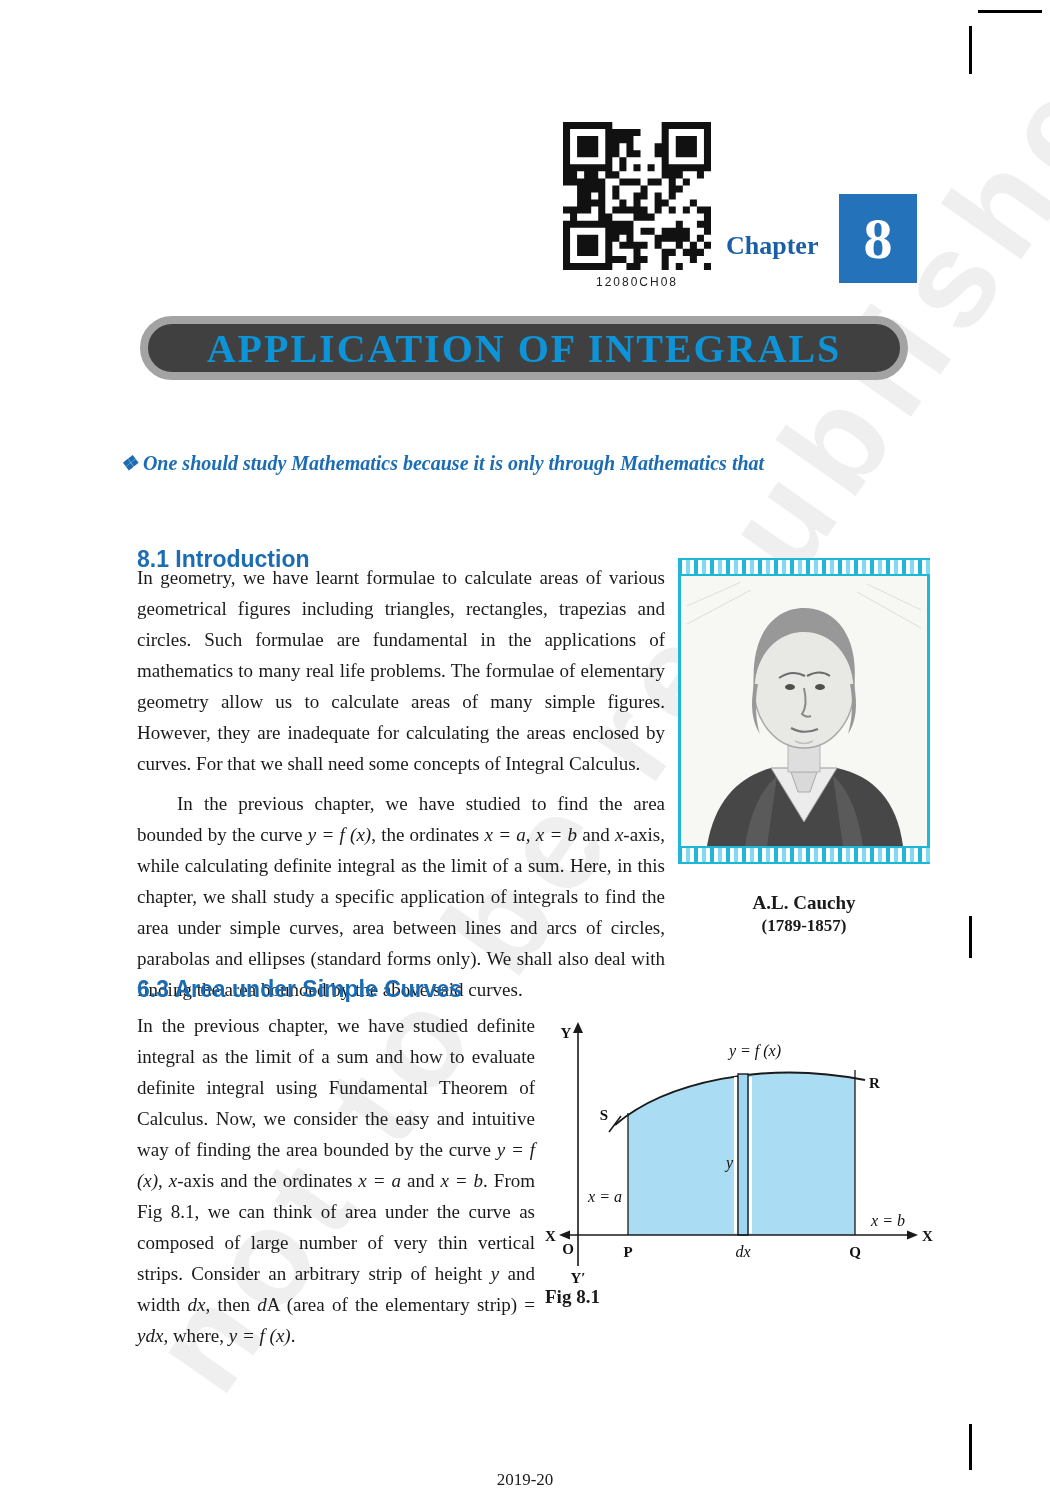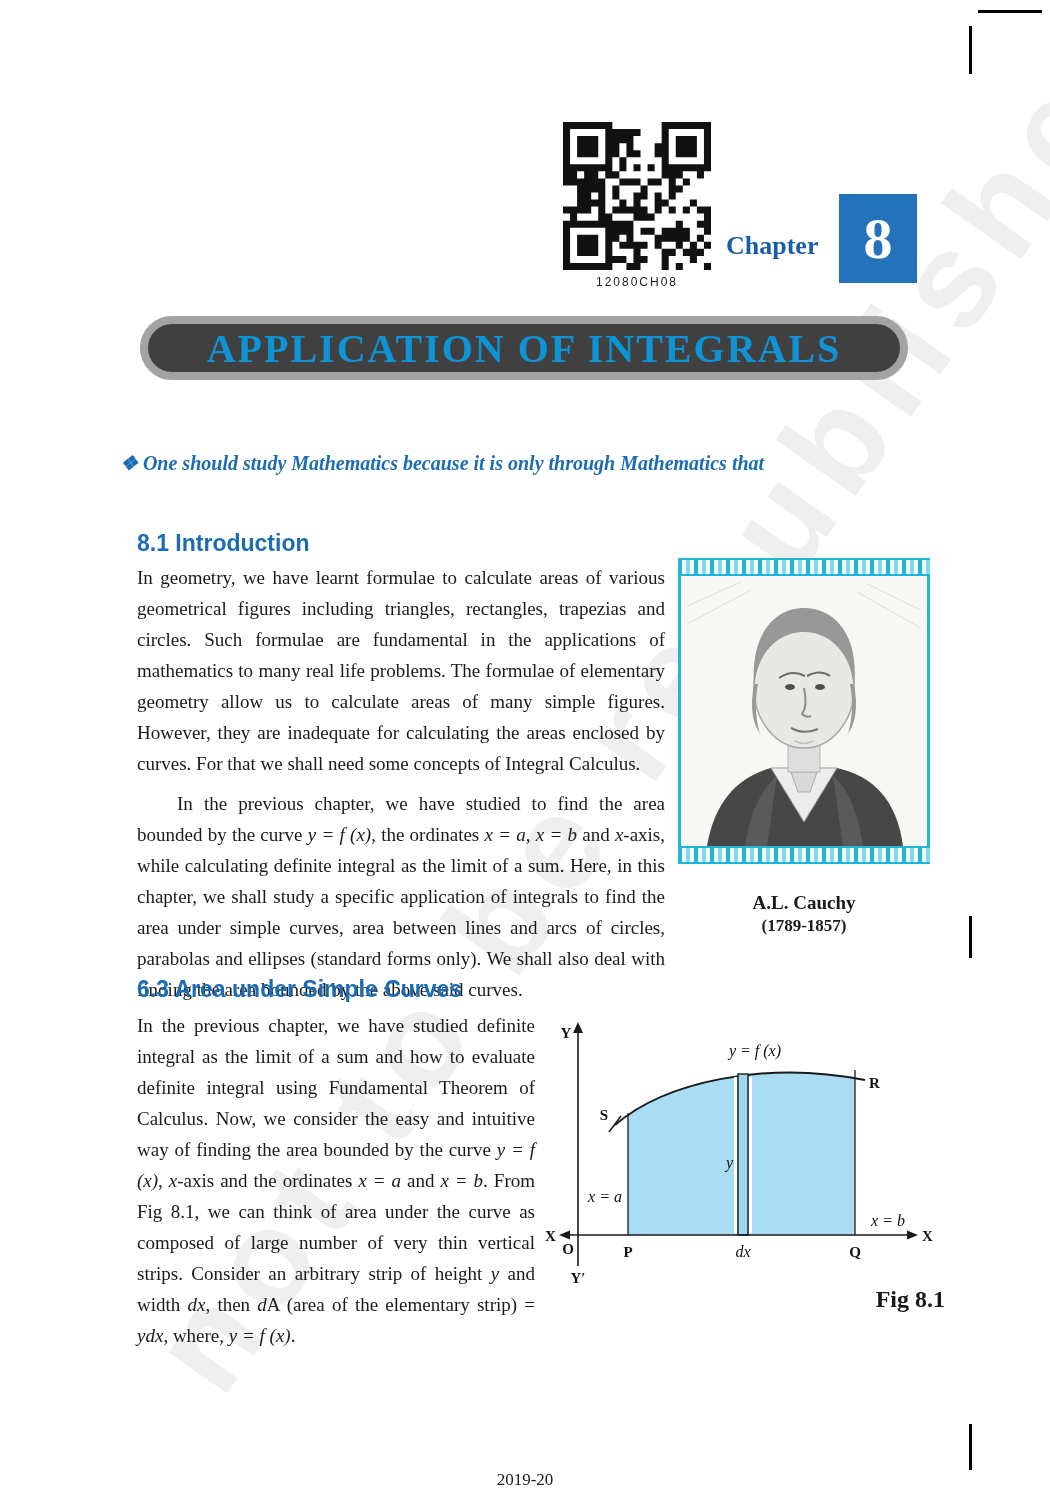--- a/index.html
+++ b/index.html
@@ -55,7 +55,7 @@
     position:absolute; left:137px; font-family:"Liberation Sans", sans-serif;
     font-size:23px; font-weight:bold; color:#1b6cb3;
   }
-  .sec.s81 { top:530px; }
+  .sec.s81 { top:546px; }
   .sec.s82 { top:976px; }
 
   

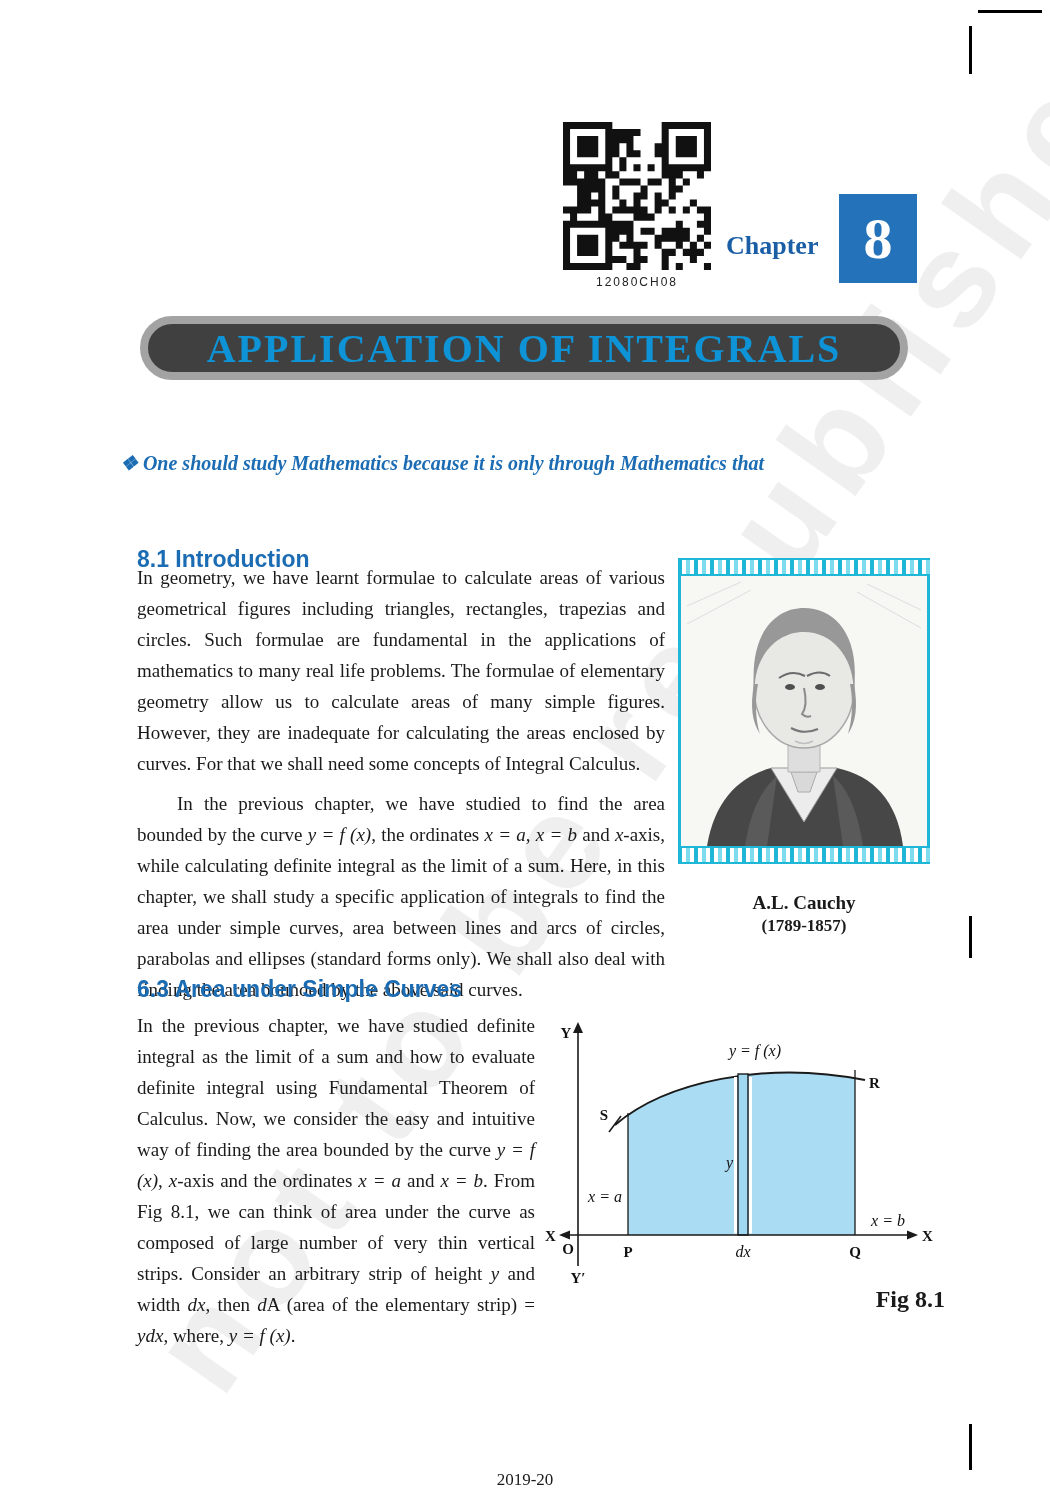--- a/index.html
+++ b/index.html
@@ -79,7 +79,7 @@
   
   .figure-wrap { position:absolute; left:545px; top:1020px; width:400px; }
   .fig-svg { display:block; width:400px; height:268px; }
-  .fig-cap { text-align:right; font-size:24px; font-weight:bold; margin-top:-2px; }
+  .fig-cap { text-align:left; font-size:19px; font-weight:bold; margin-top:-2px; }
   .fig-txt { font-family:"Liberation Serif", serif; font-size:15px; font-weight:bold; fill:#111; }
   .fig-txt.ital { font-style:italic; font-weight:normal; font-size:16px; }
 

